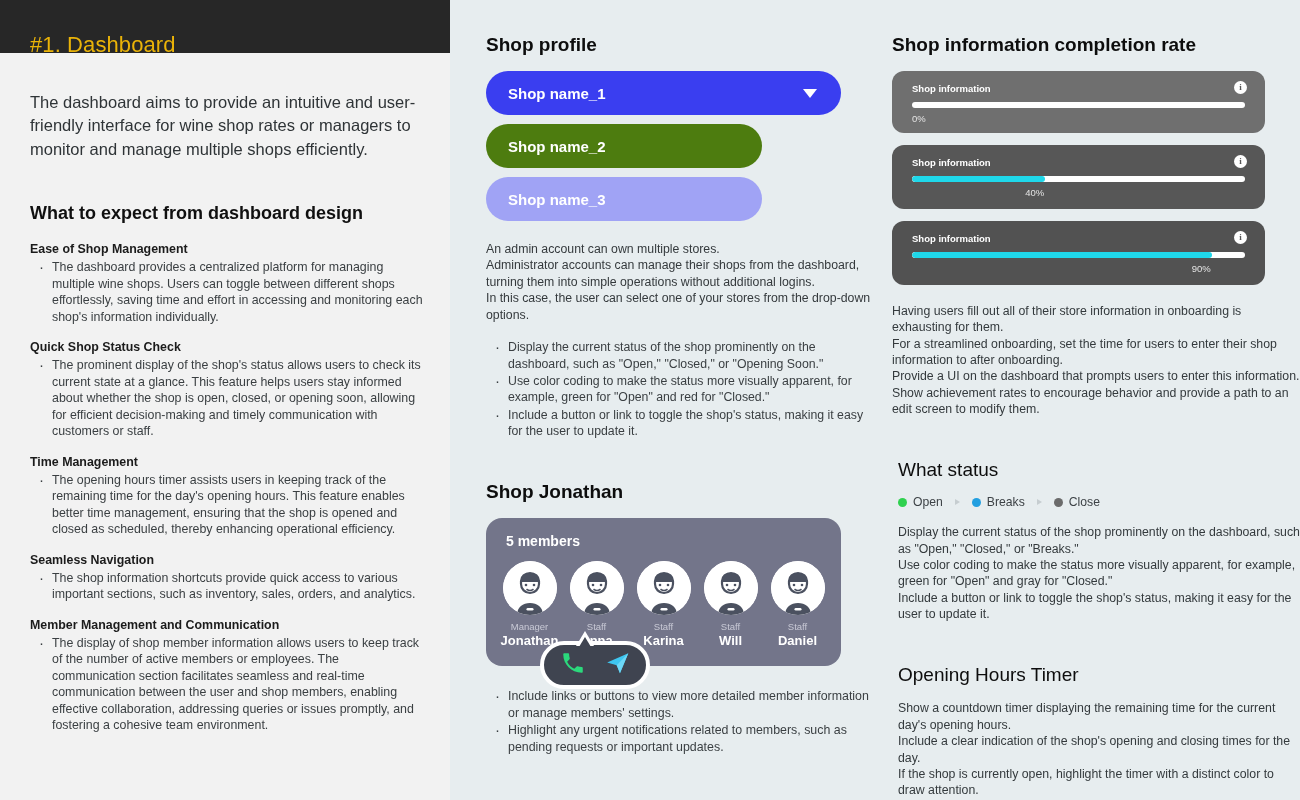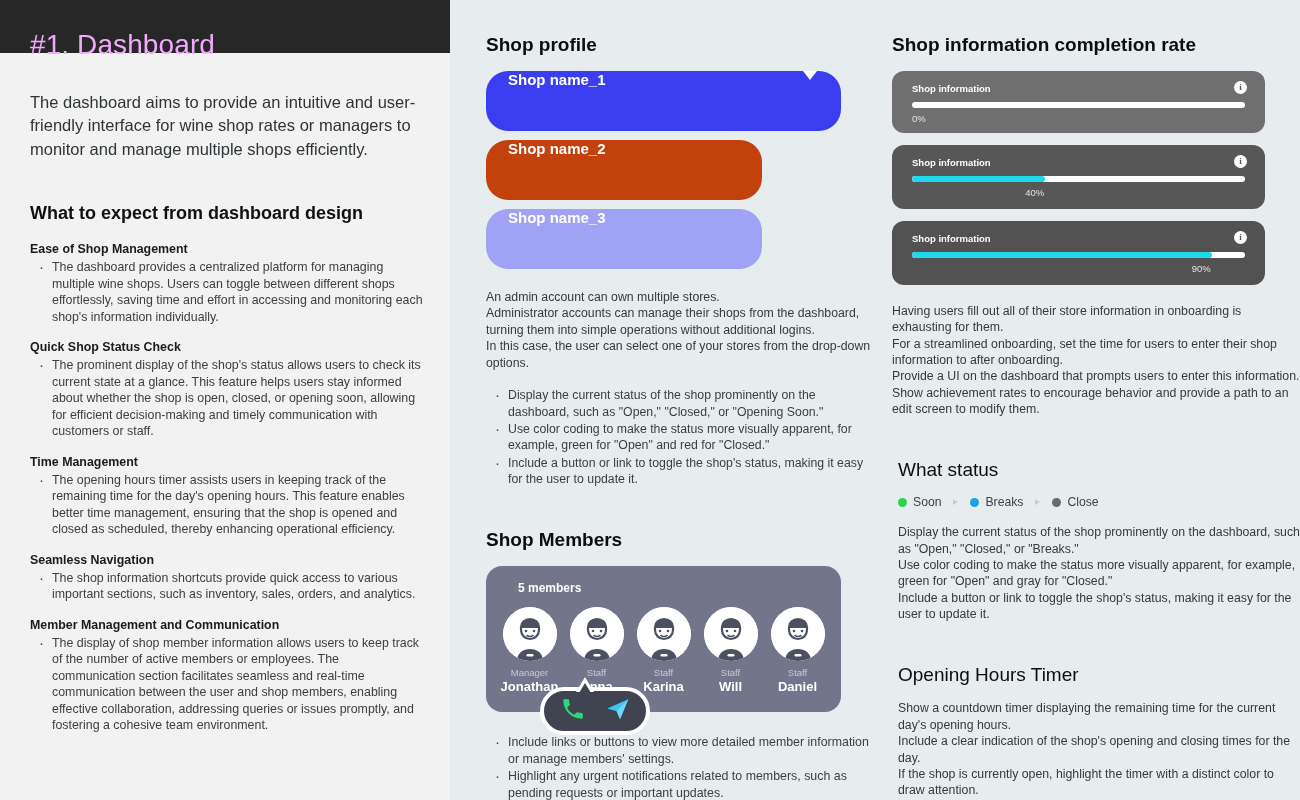--- a/index.html
+++ b/index.html
@@ -25,8 +25,8 @@
     padding-left: 30px;
   }
   .sidebar-header h1 {
-    color: #f0abfc;
-    font-size: 28px;
+    color: #eab308;
+    font-size: 22px;
     font-weight: 400;
     letter-spacing: 0.1px;
     margin-top: 36px;

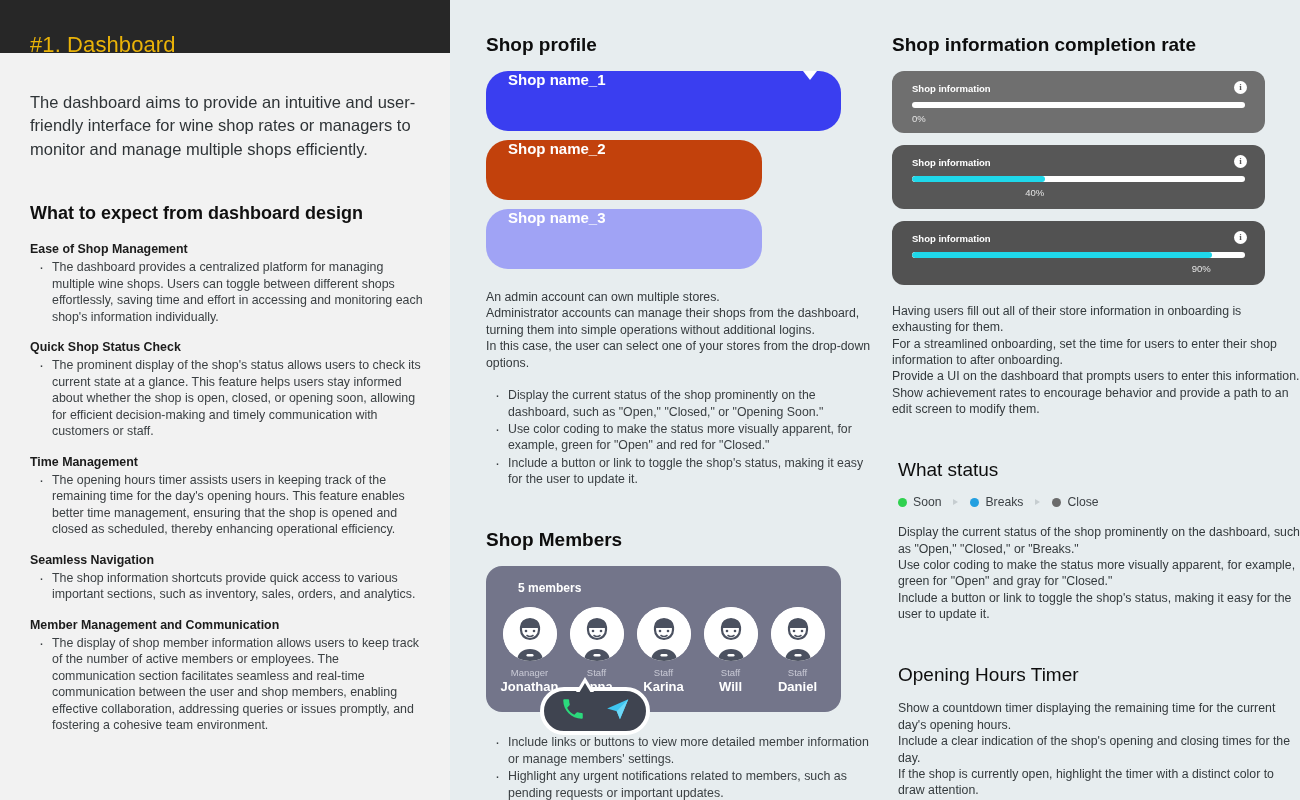--- a/index.html
+++ b/index.html
@@ -88,9 +88,9 @@
 
   
   .shop-btn {
-    height: 60px;
+    height: 44px;
     border-radius: 22px;
-    display: flex; 
+    display: flex; align-items: center;
     padding: 0 22px;
     color: #ffffff;
     font-size: 15px;

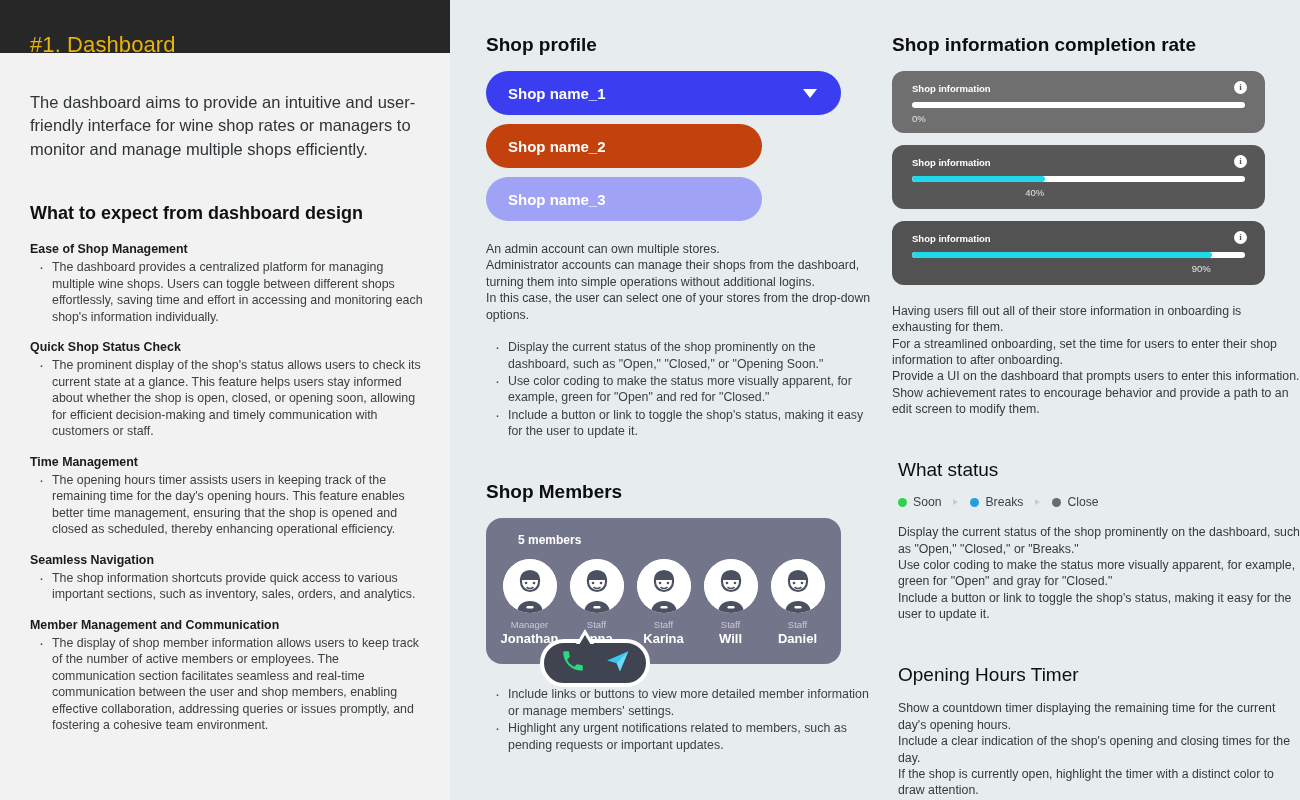--- a/index.html
+++ b/index.html
@@ -99,7 +99,7 @@
     position: relative;
   }
   .shop-btn.primary { width: 355px; background: #3a3ef0; }
-  .shop-btn.second  { width: 276px; background: #c2410c; }
+  .shop-btn.second  { width: 276px; background: #4d7c0f; }
   .shop-btn.third   { width: 276px; background: #a0a3f5; }
   .caret {
     position: absolute; right: 24px;

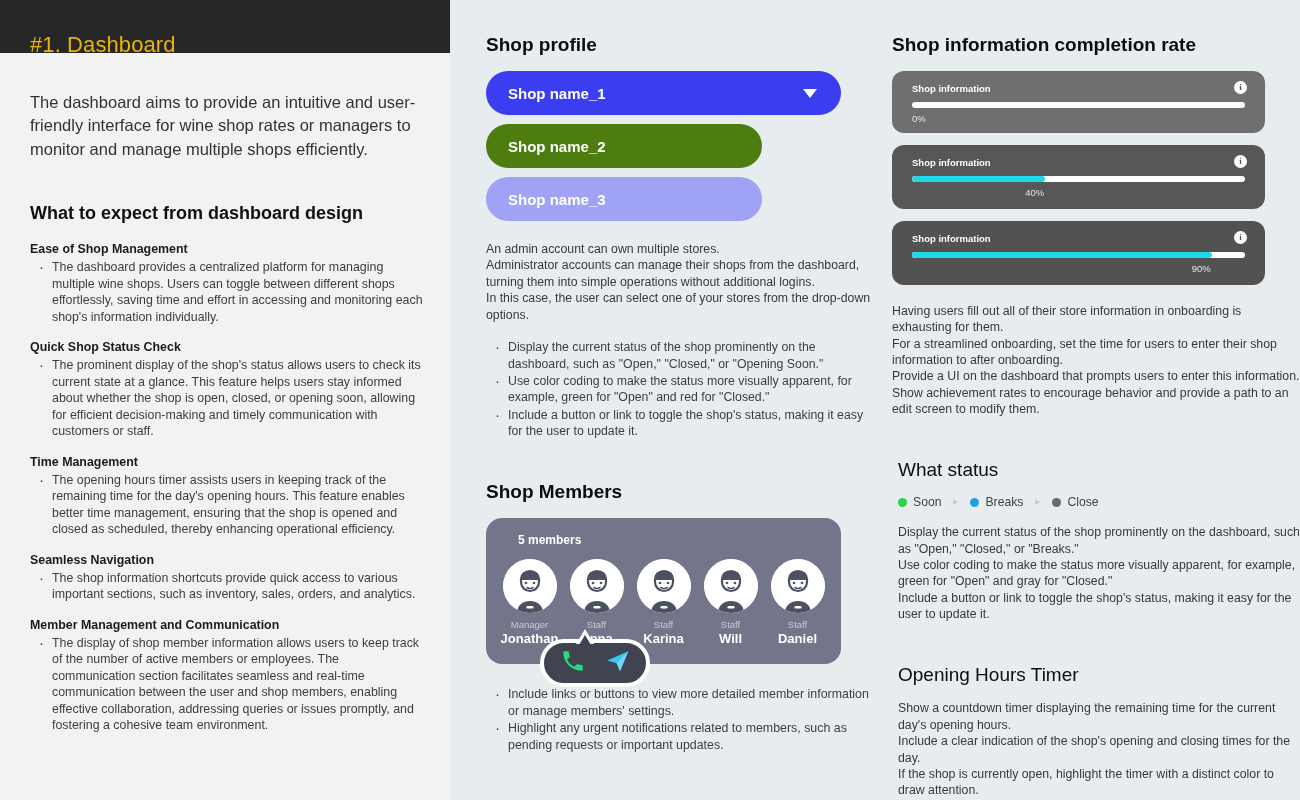--- a/index.html
+++ b/index.html
@@ -340,7 +340,7 @@
           <li>Include a button or link to toggle the shop's status, making it easy for the user to update it.</li>
         </ul>
 
-      <div class="col-title" style="margin-top:42px;">Shop Members</div>
+      <div class="col-title" style="margin-top:42px;">Shop Jonathan</div>
 
       <div class="members-card">
         <div class="members-count">5 members</div>

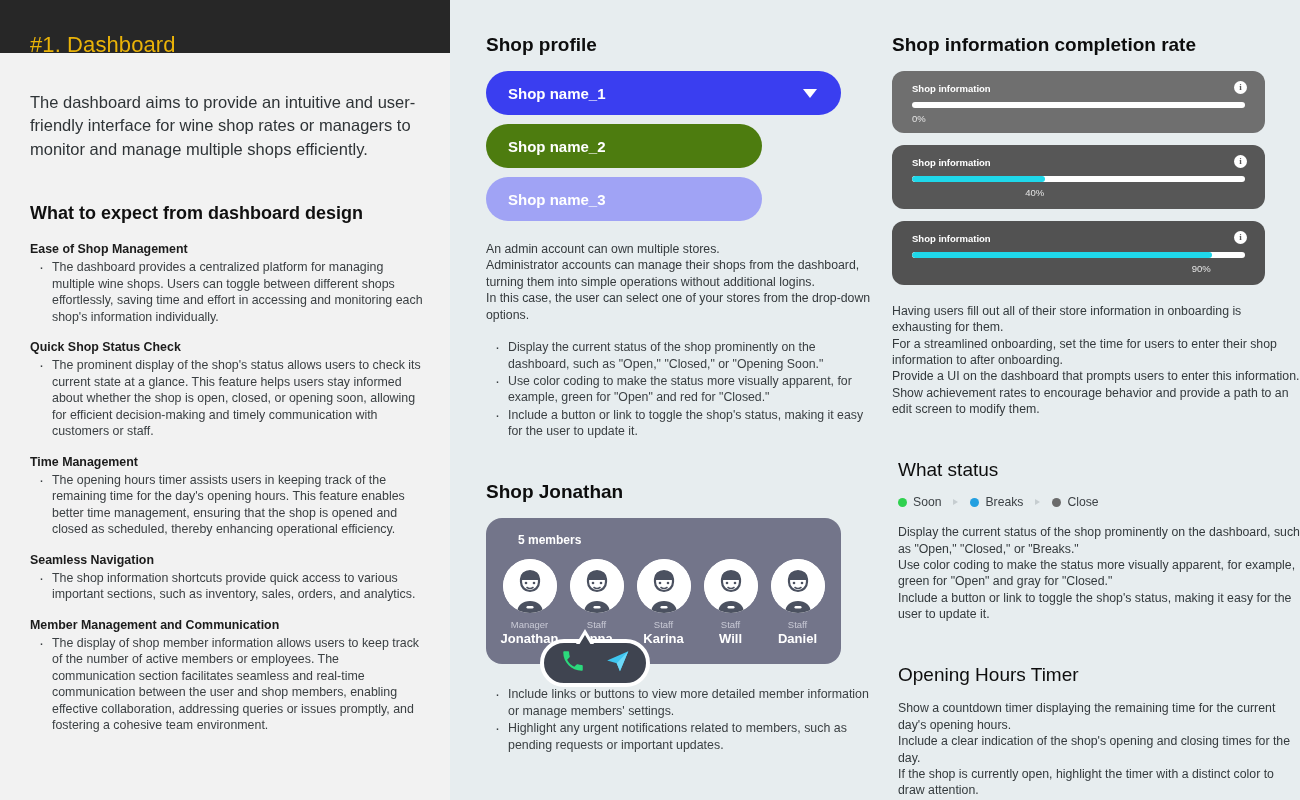--- a/index.html
+++ b/index.html
@@ -479,7 +479,7 @@
       <div class="legend" id="status-legend">
           <span class="legend-item">
             <span class="dot" style="background: rgb(47, 209, 79);"></span>
-            <span class="legend-label">Soon</span>
+            <span class="legend-label">Open</span>
           </span>
           <span class="legend-sep"></span>
           <span class="legend-item">

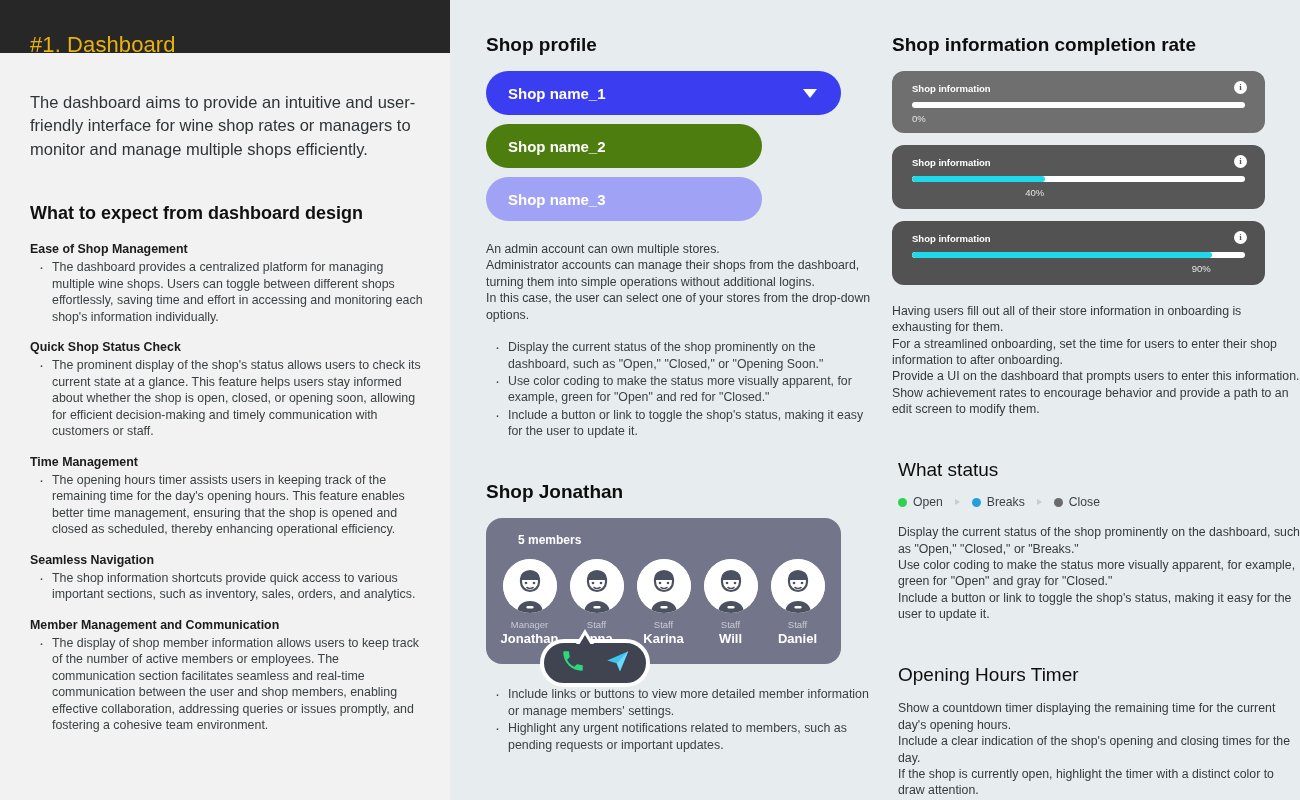--- a/index.html
+++ b/index.html
@@ -131,9 +131,9 @@
   }
   .members-count {
     color: #ffffff;
-    font-size: 12px;
-    font-weight: bold;
-    padding-left: 32px;
+    font-size: 14px;
+    font-weight: bold;
+    padding-left: 20px;
     margin-bottom: 12px;
   }
   .members-row {

